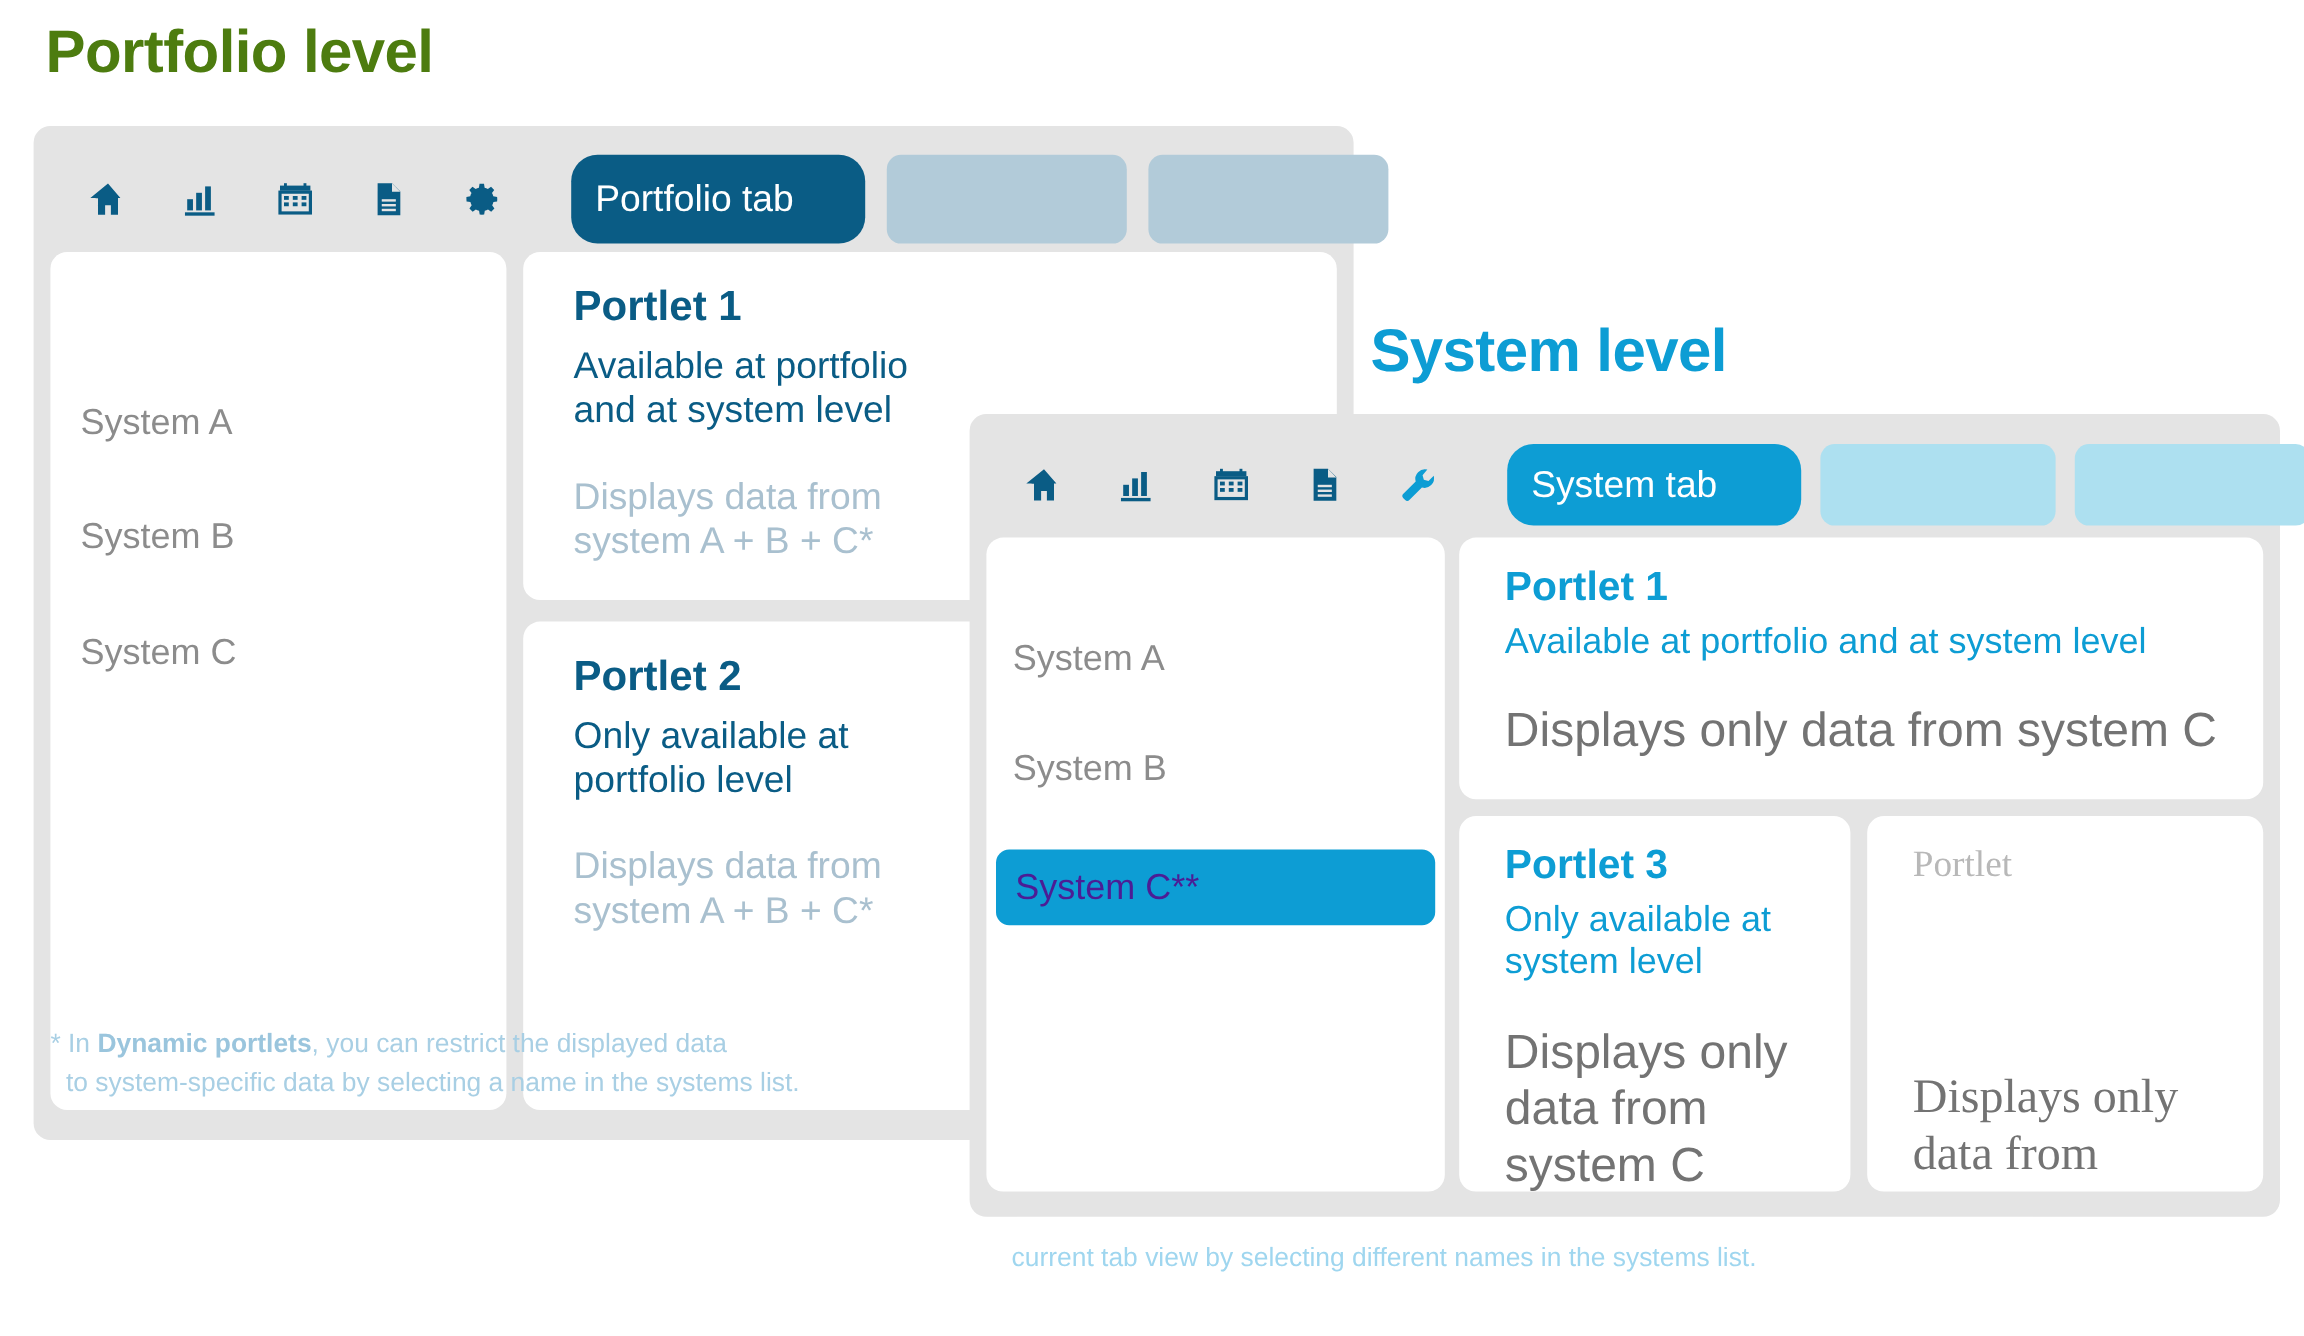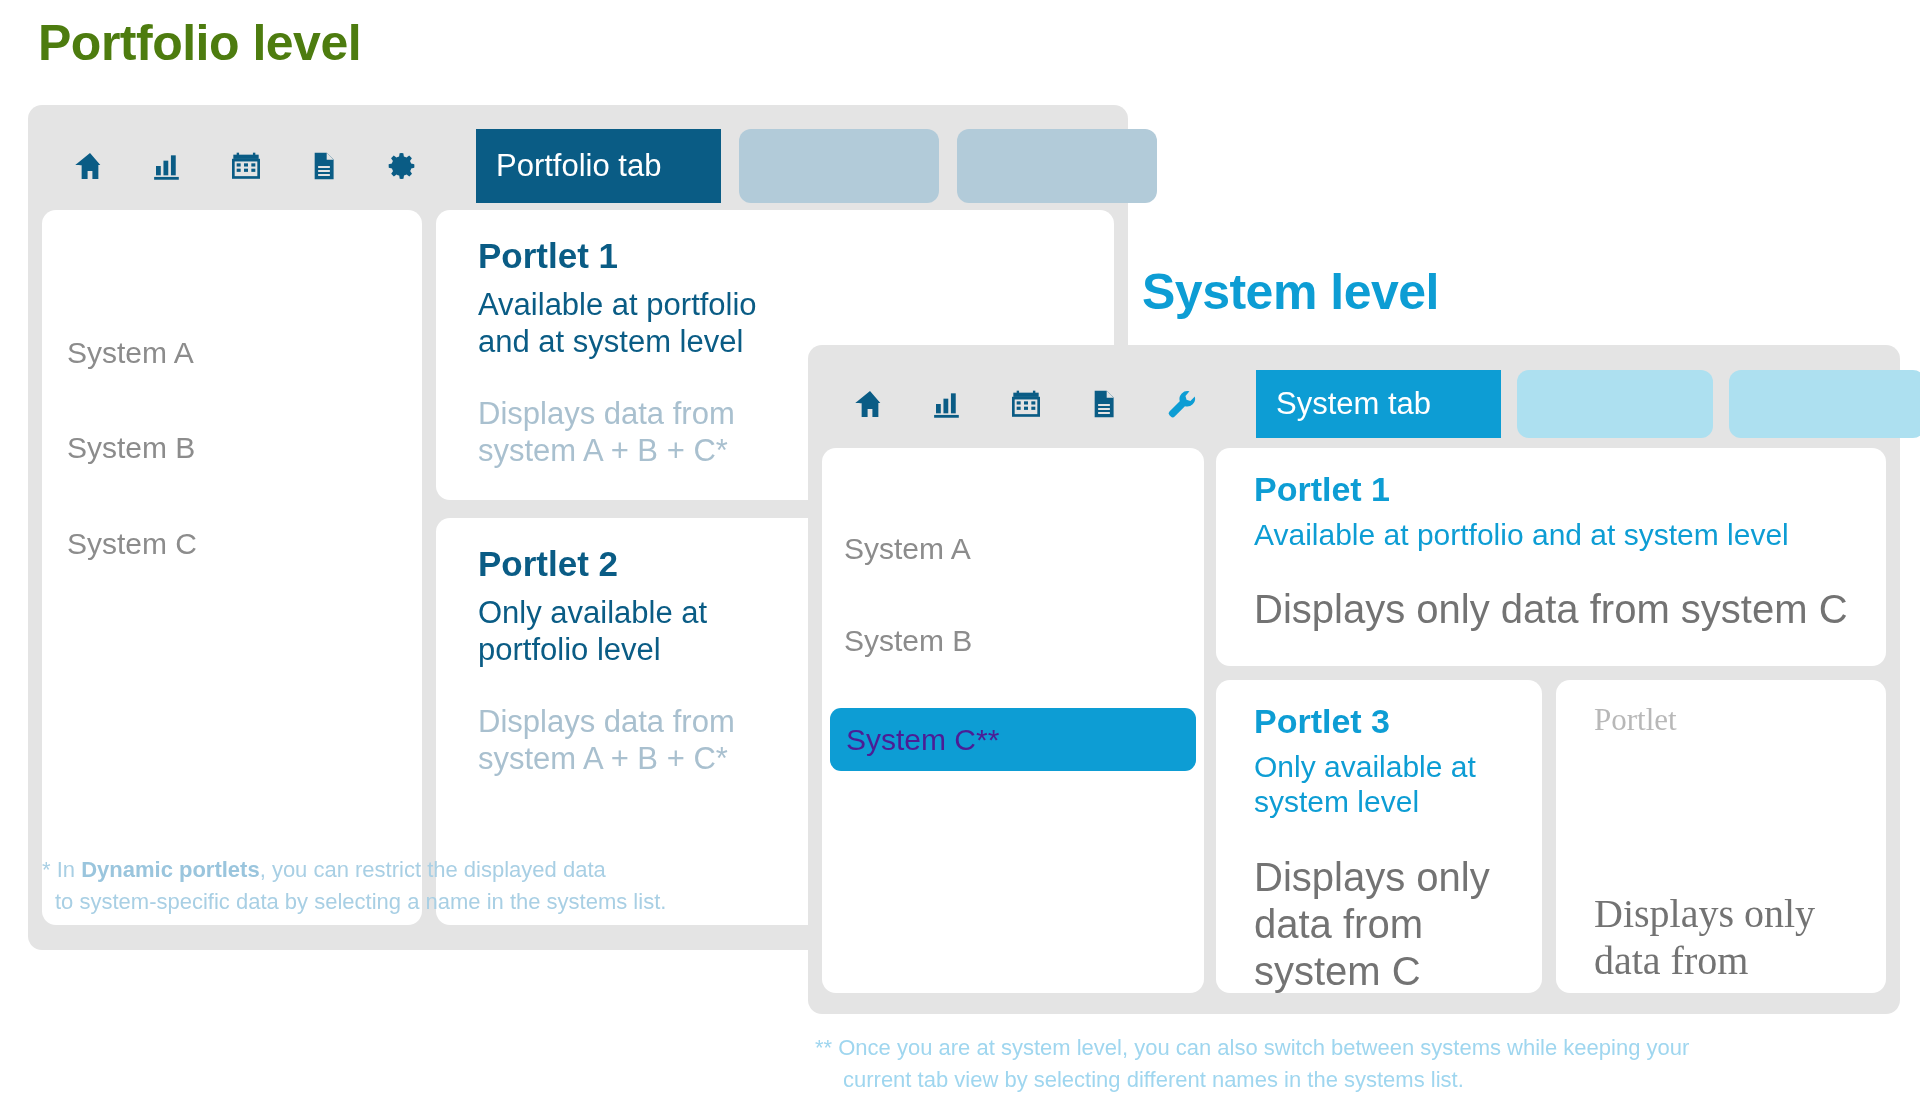--- a/index.html
+++ b/index.html
@@ -53,7 +53,7 @@
   .tool-icon svg { display: block; }
 
   .tab {
-    border-radius: 0;
+    border-radius: 22px;
     display: flex;
     align-items: center;
     justify-content: flex-start;

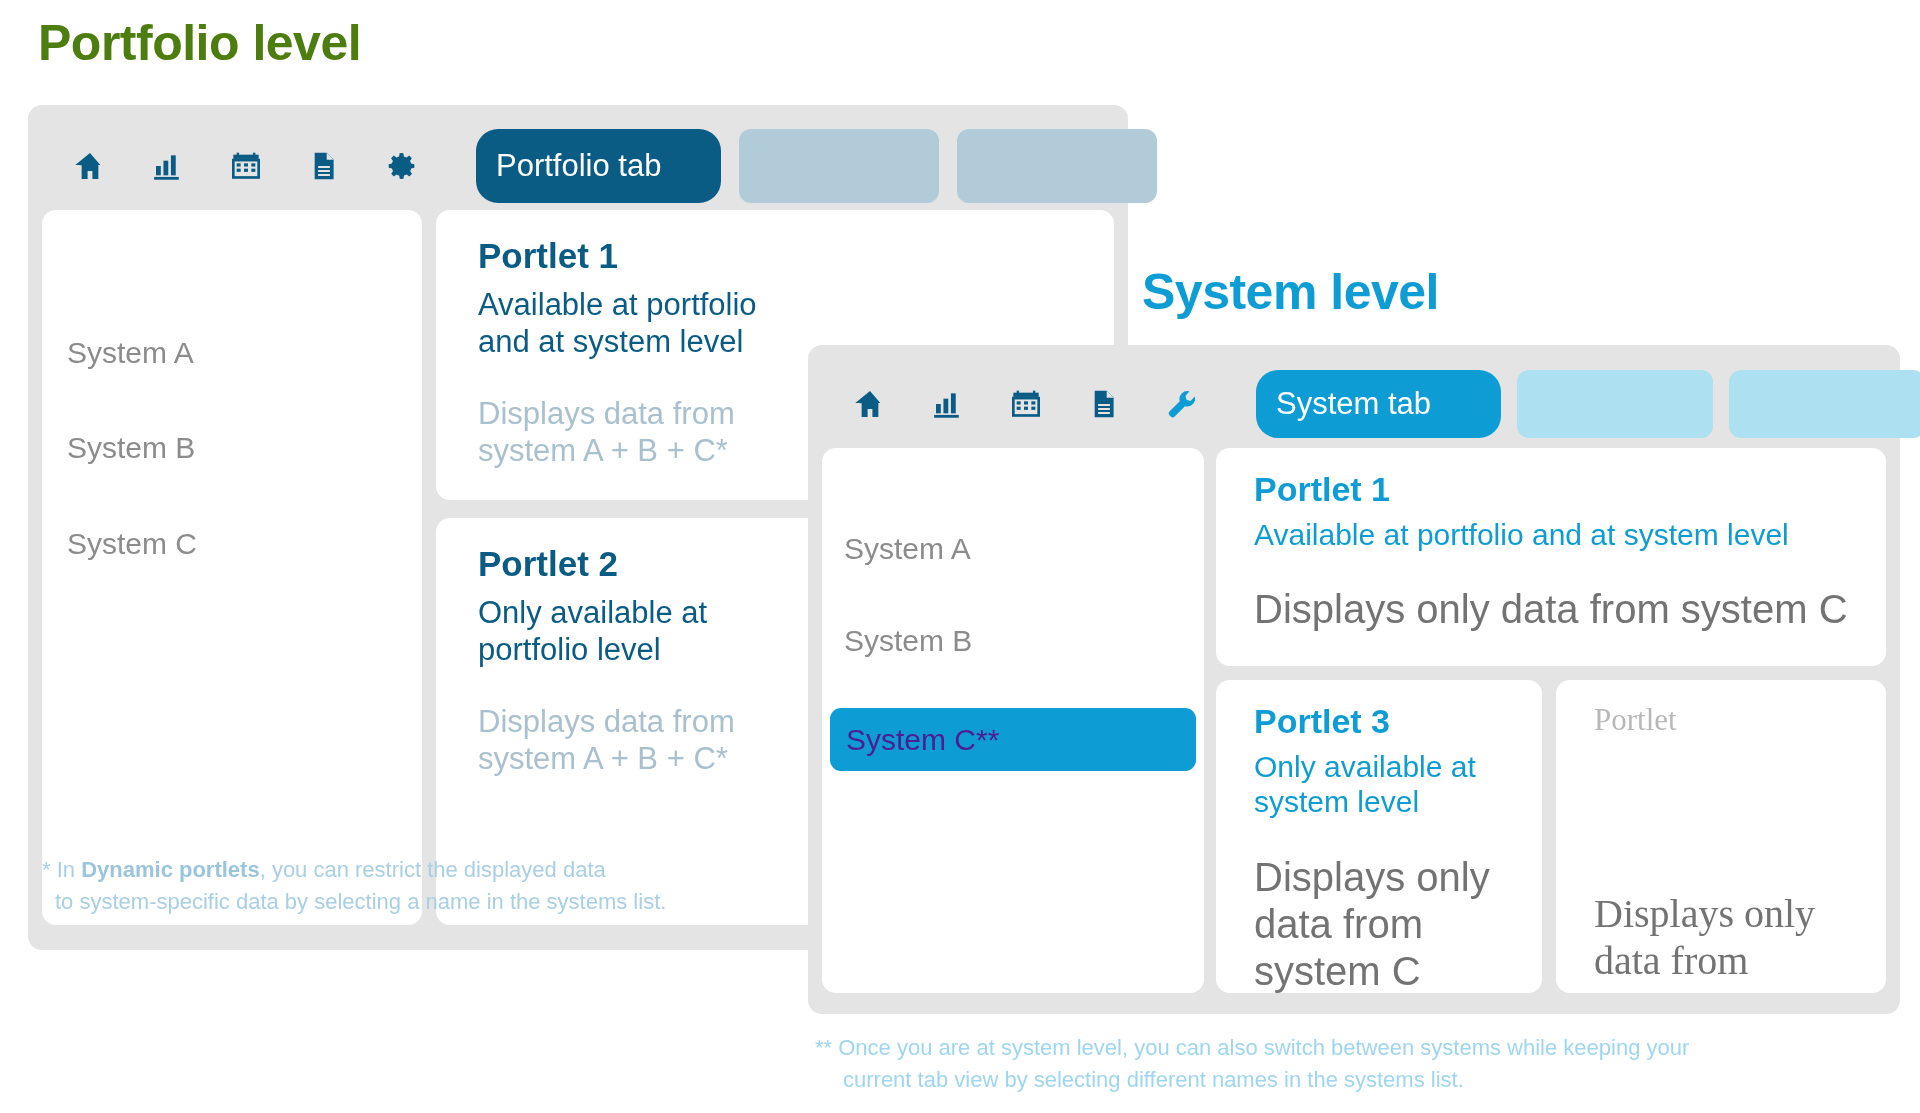--- a/index.html
+++ b/index.html
@@ -370,7 +370,7 @@
     </div>
   </div>
 
-  <div id="system-footnote"><span>** Once you are at system level, you can also switch between systems while keeping your</span><span class="fn-line2">current tab view by selecting different names in the systems list.</span></div>
+  <div id="system-footnote"><span class="fn-line2">current tab view by selecting different names in the systems list.</span></div>
 
 </div>
 

